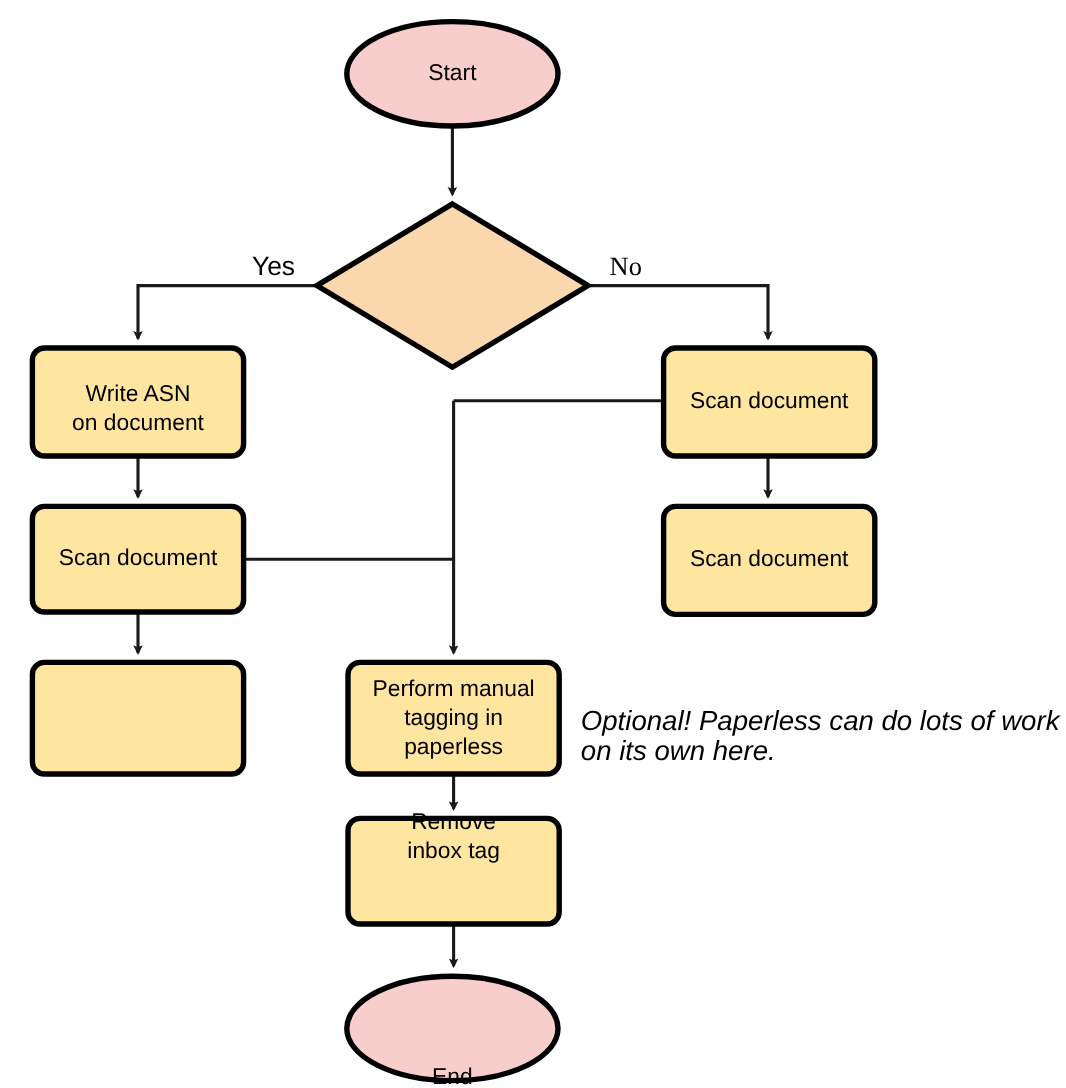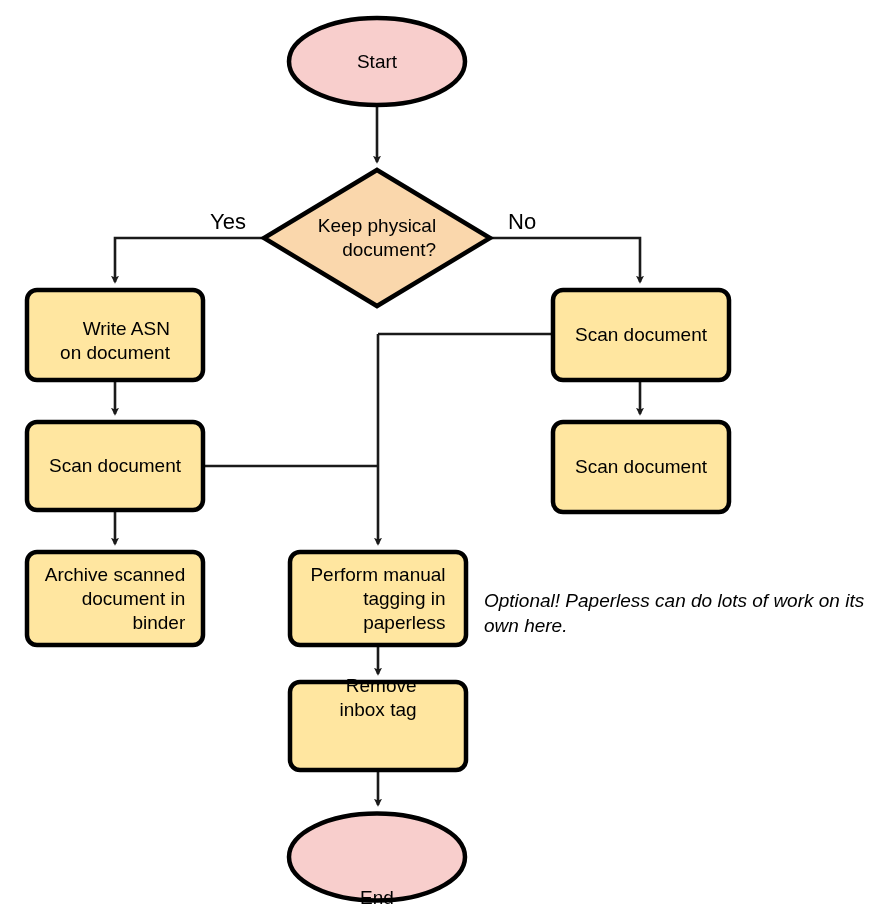--- a/index.html
+++ b/index.html
@@ -30,7 +30,7 @@
     display: flex;
     align-items: center;
     justify-content: center;
-    text-align: right;
+    text-align: center;
     font-family: "Liberation Sans", sans-serif;
     font-size: 19px;
     line-height: 24px;

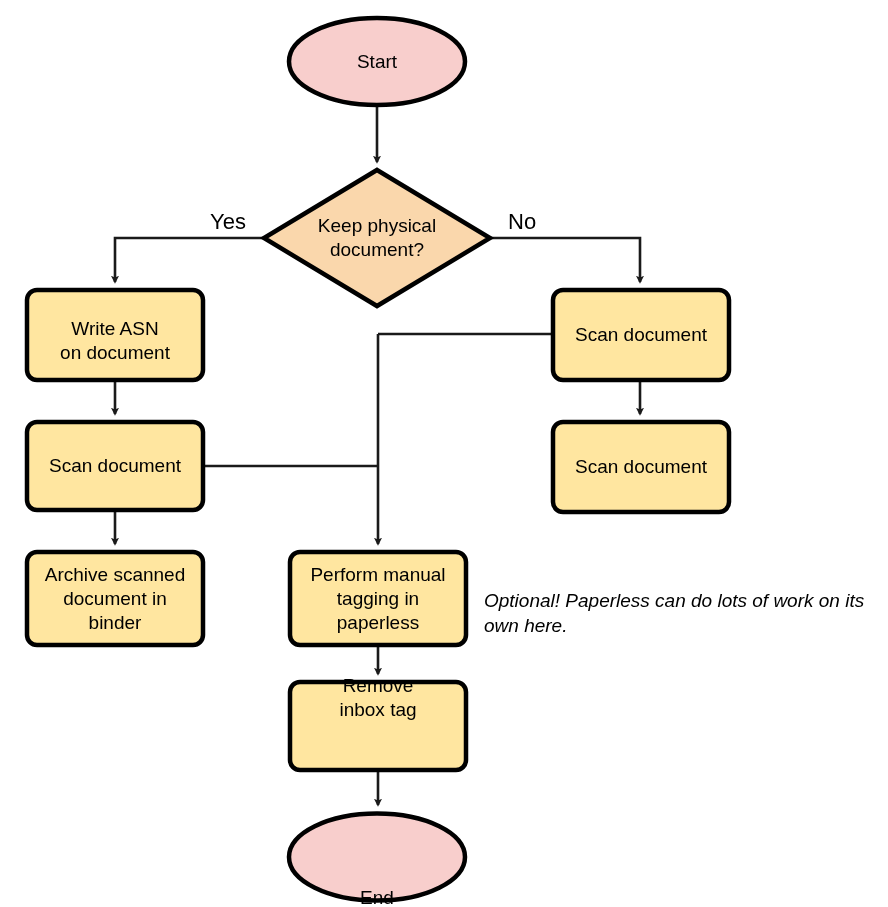--- a/index.html
+++ b/index.html
@@ -120,8 +120,6 @@
 
   <div class="node-label" style="left:289px; top:18px; width:176px; height:87px;">Start</div>
 
-  <div class="node-label" style="left:277px; top:194px; width:200px; height:88px;">Keep physical
-document?</div>
 
   <div class="node-label" style="left:27px; top:296px; width:176px; height:90px;">Write ASN
 on document</div>

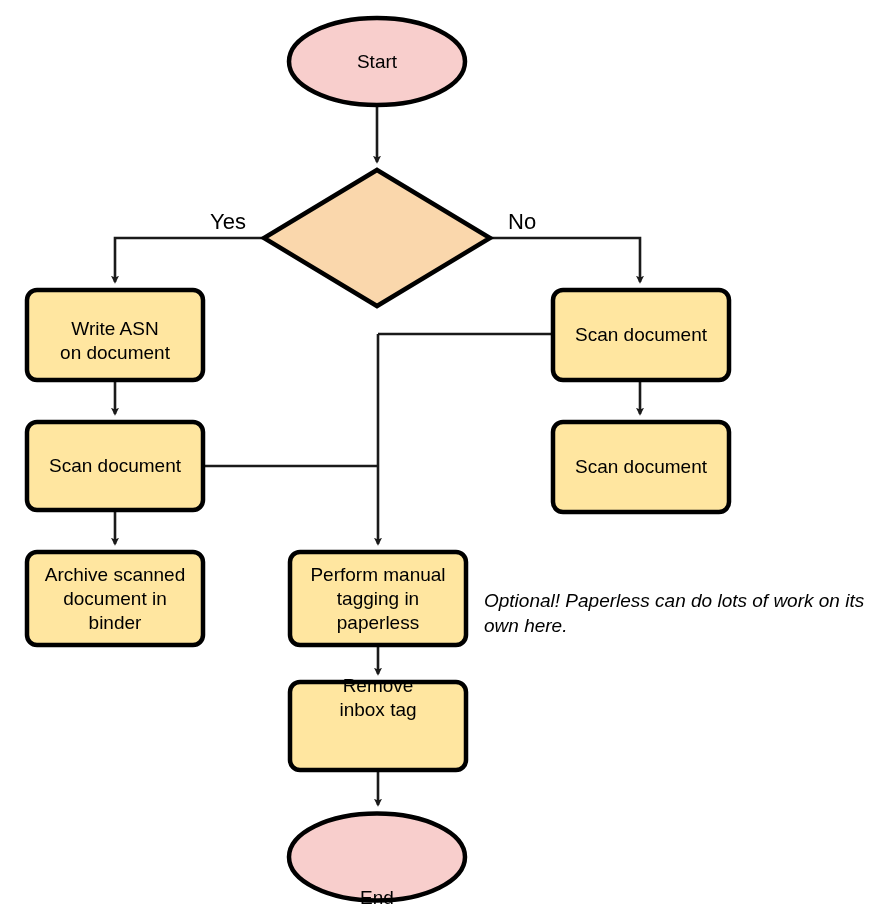--- a/index.html
+++ b/index.html
@@ -145,7 +145,7 @@
 
   <div class="edge-label" style="left:210px; top:211px;">Yes</div>
 
-  <div class="edge-label" style="left:508px; top:211px;">No</div>
+  <div class="edge-label" style="left:508px; top:211px;font-family:Liberation Serif, serif;">No</div>
 
   <div class="annotation" style="left:484px; top:588px;">Optional! Paperless can do lots of work on its own here.</div>
 

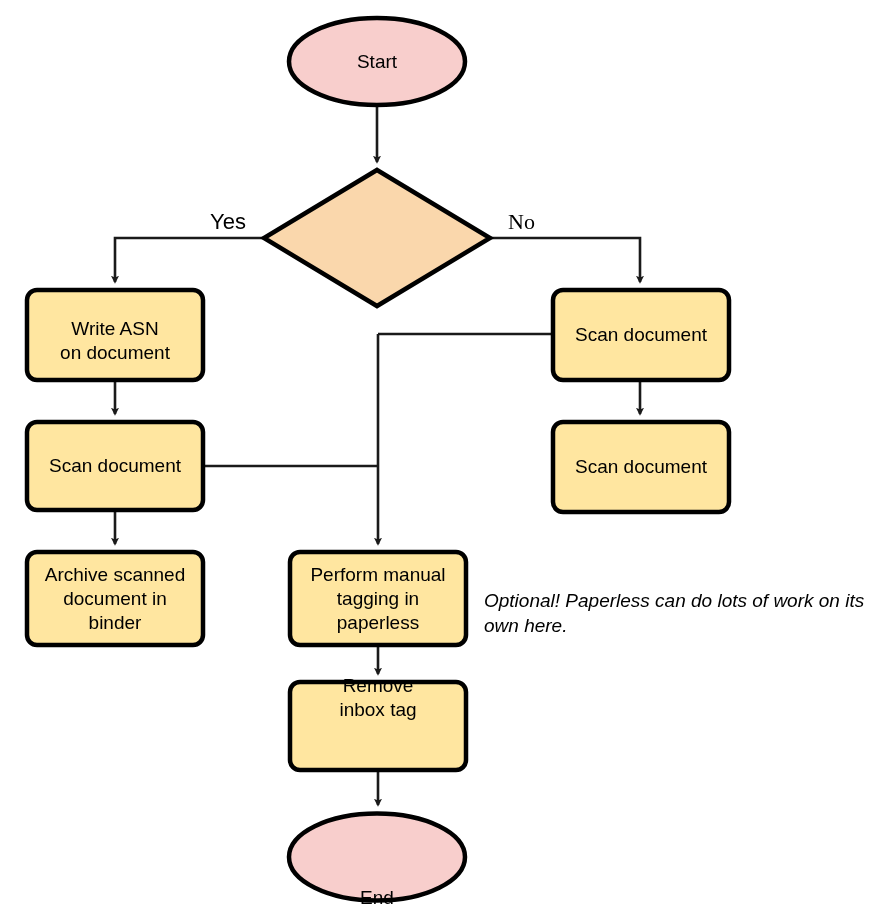--- a/index.html
+++ b/index.html
@@ -126,9 +126,6 @@
 
   <div class="node-label" style="left:27px; top:422px; width:176px; height:88px;">Scan document</div>
 
-  <div class="node-label" style="left:27px; top:552px; width:176px; height:93px;">Archive scanned
-document in
-binder</div>
 
   <div class="node-label" style="left:553px; top:290px; width:176px; height:90px;">Scan document</div>
 

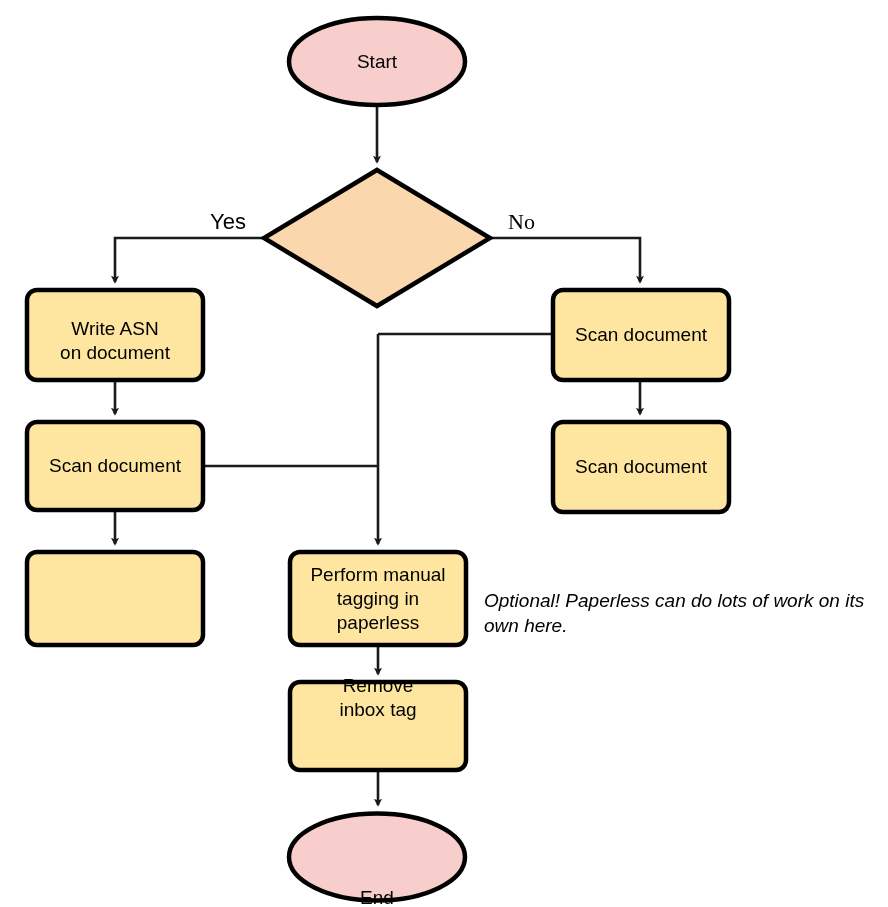--- a/index.html
+++ b/index.html
@@ -51,7 +51,7 @@
     position: absolute;
     font-family: "Liberation Sans", sans-serif;
     font-style: italic;
-    font-size: 19px;
+    font-size: 23px;
     line-height: 25px;
     color: #000000;
     width: 400px;

